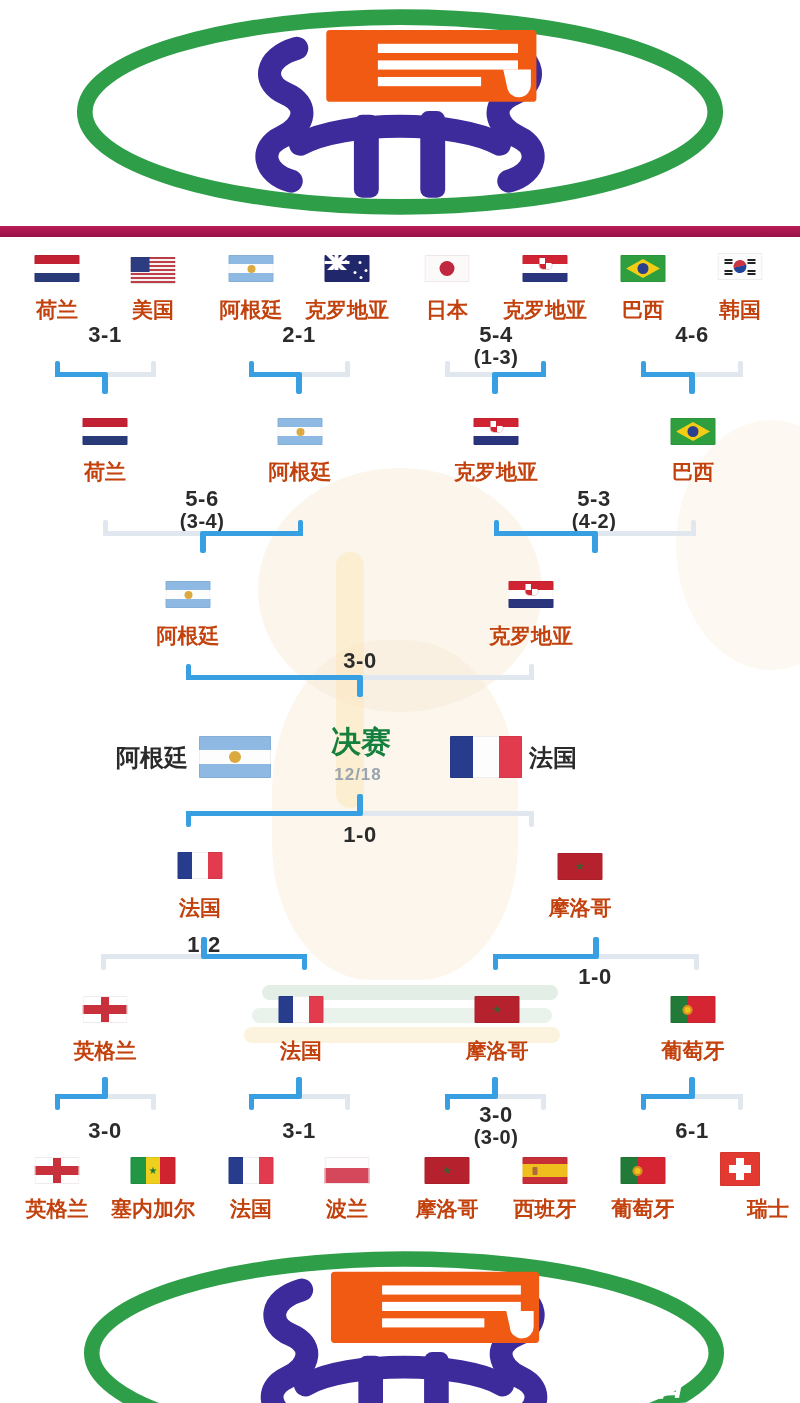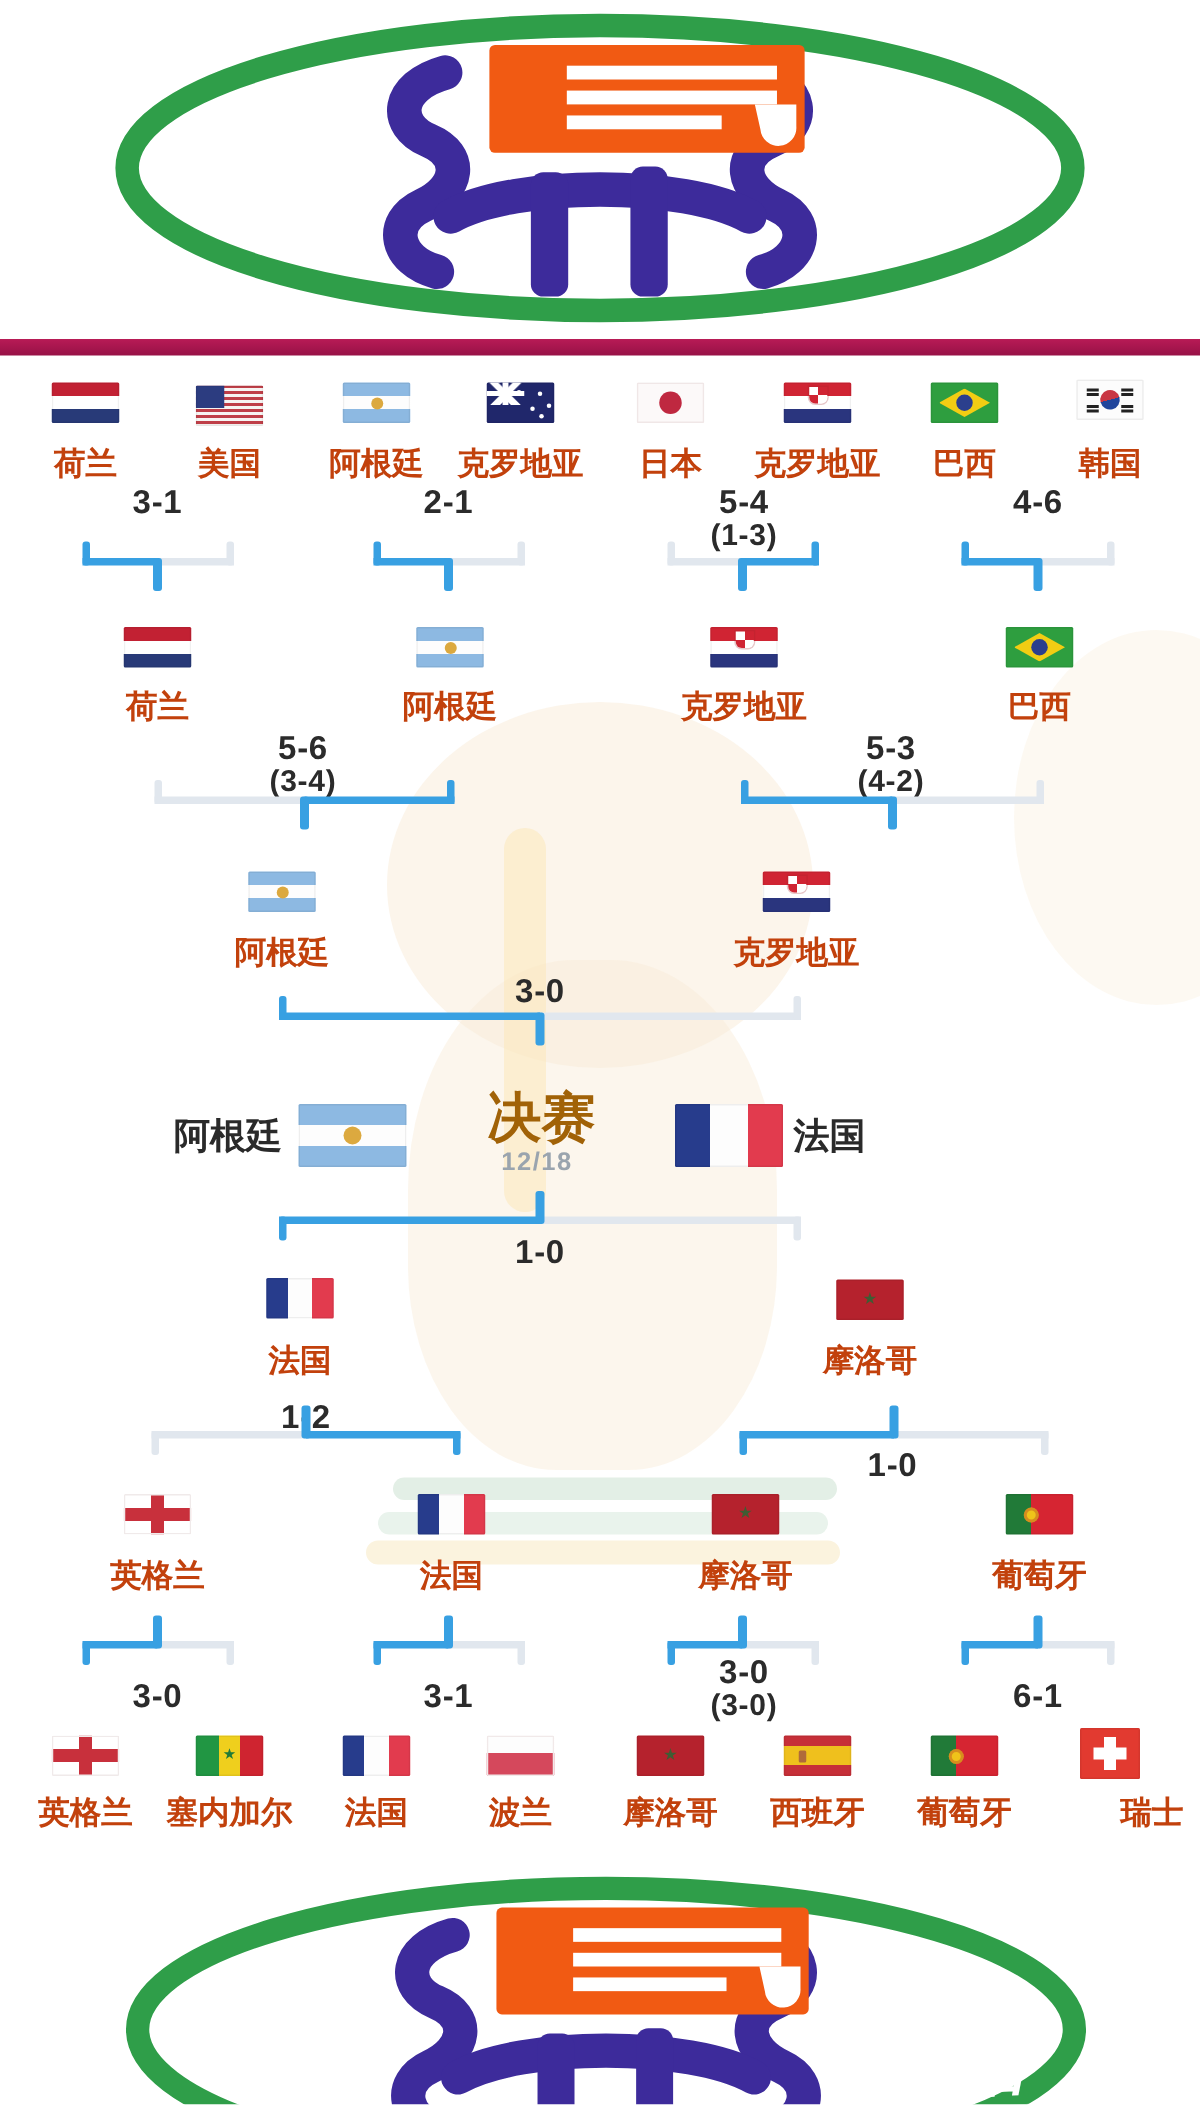--- a/index.html
+++ b/index.html
@@ -79,8 +79,8 @@
          color:#2b2b2b;letter-spacing:.5px;white-space:nowrap;line-height:1;}
   .pens{font-size:20px;}
   .fname{font-size:24px;font-weight:700;color:#2a2a2a;}
-  .ftitle{position:absolute;z-index:2;transform:translateX(-50%);font-size:36px;font-weight:700;
-          color:#a16207;line-height:1;}
+  .ftitle{position:absolute;z-index:2;transform:translateX(-50%);font-size:30px;font-weight:700;
+          color:#15803d;line-height:1;}
   .fdate{position:absolute;z-index:2;transform:translateX(-50%);font-size:17px;font-weight:700;
          color:#9aa4ae;letter-spacing:1px;line-height:1;}
 

